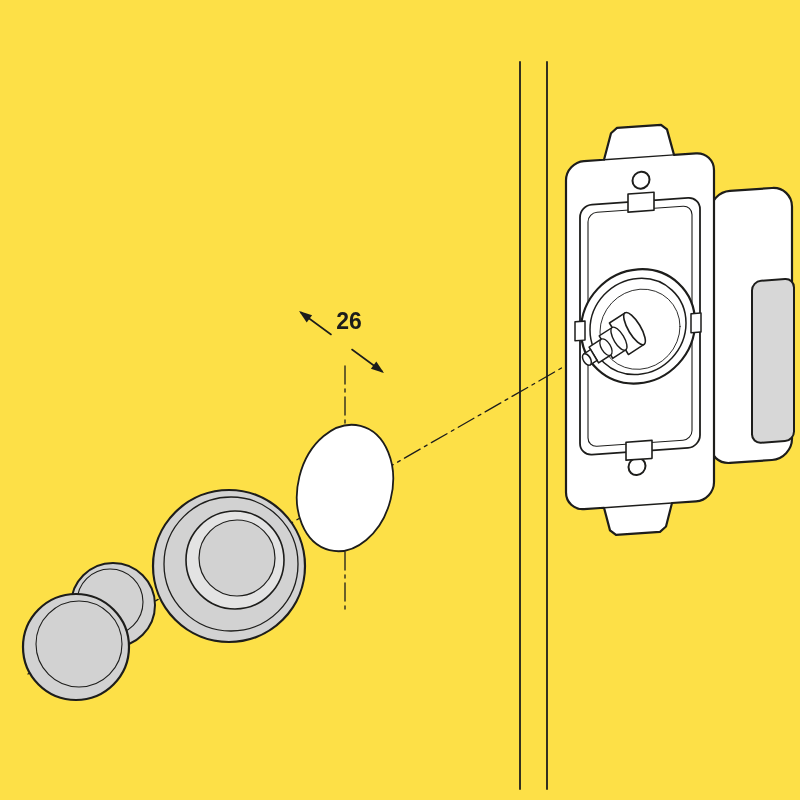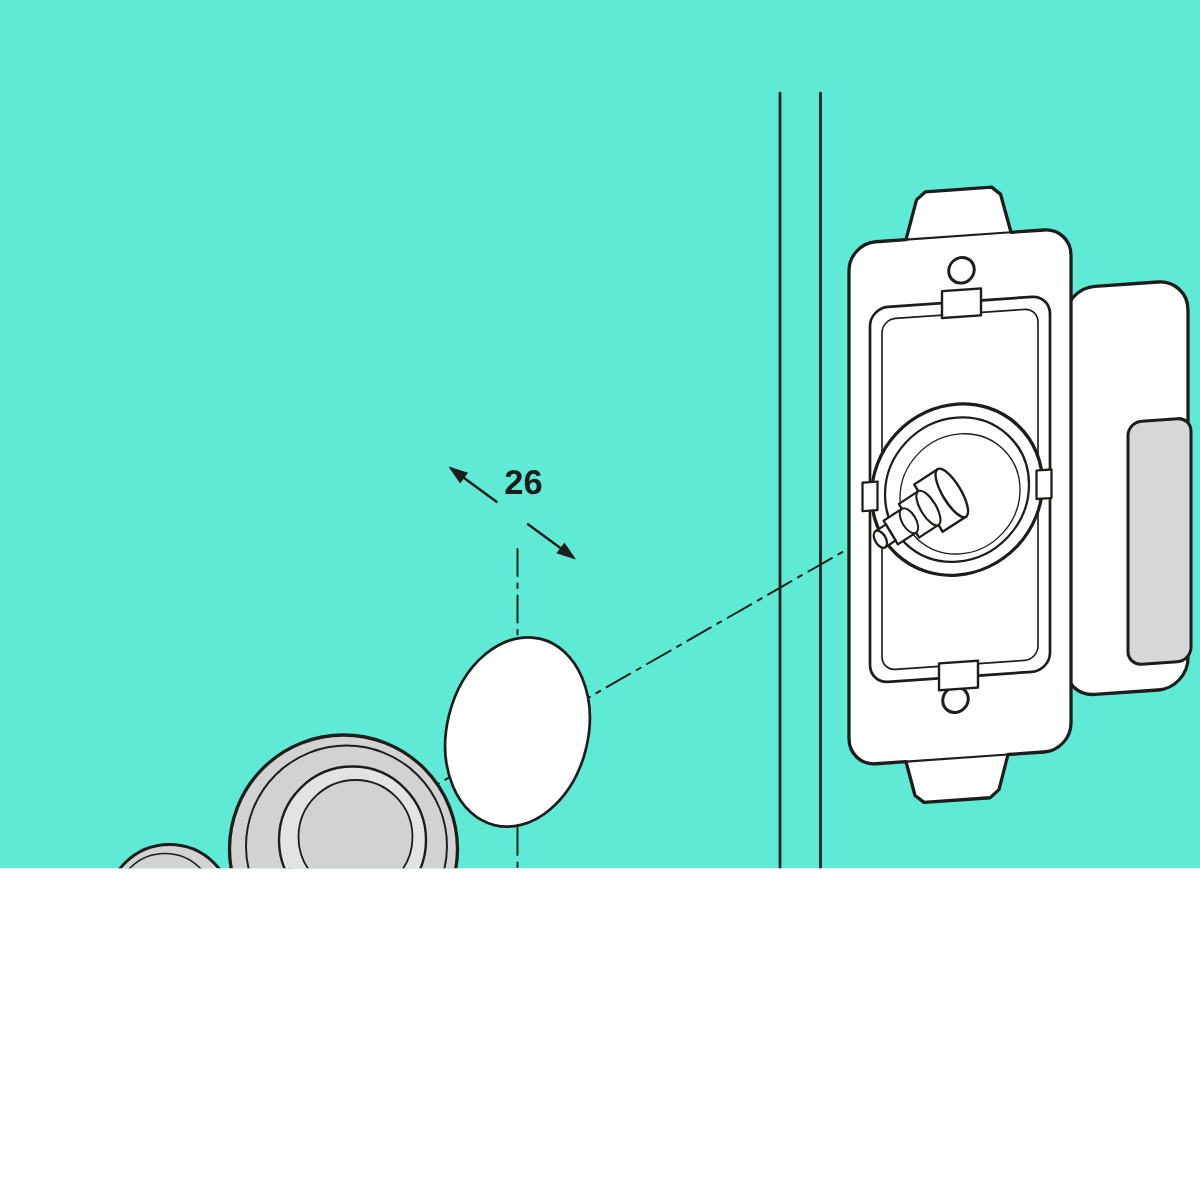--- a/index.html
+++ b/index.html
@@ -4,7 +4,7 @@
 <style>
   html, body { margin: 0; padding: 0; background: #ffffff; }
   #stage {
-    width: 800px; height: 579px; background: #5eead4;
+    width: 800px; height: 800px; background: #fde047;
     position: relative; overflow: hidden;
     font-family: "Liberation Sans", sans-serif;
   }

